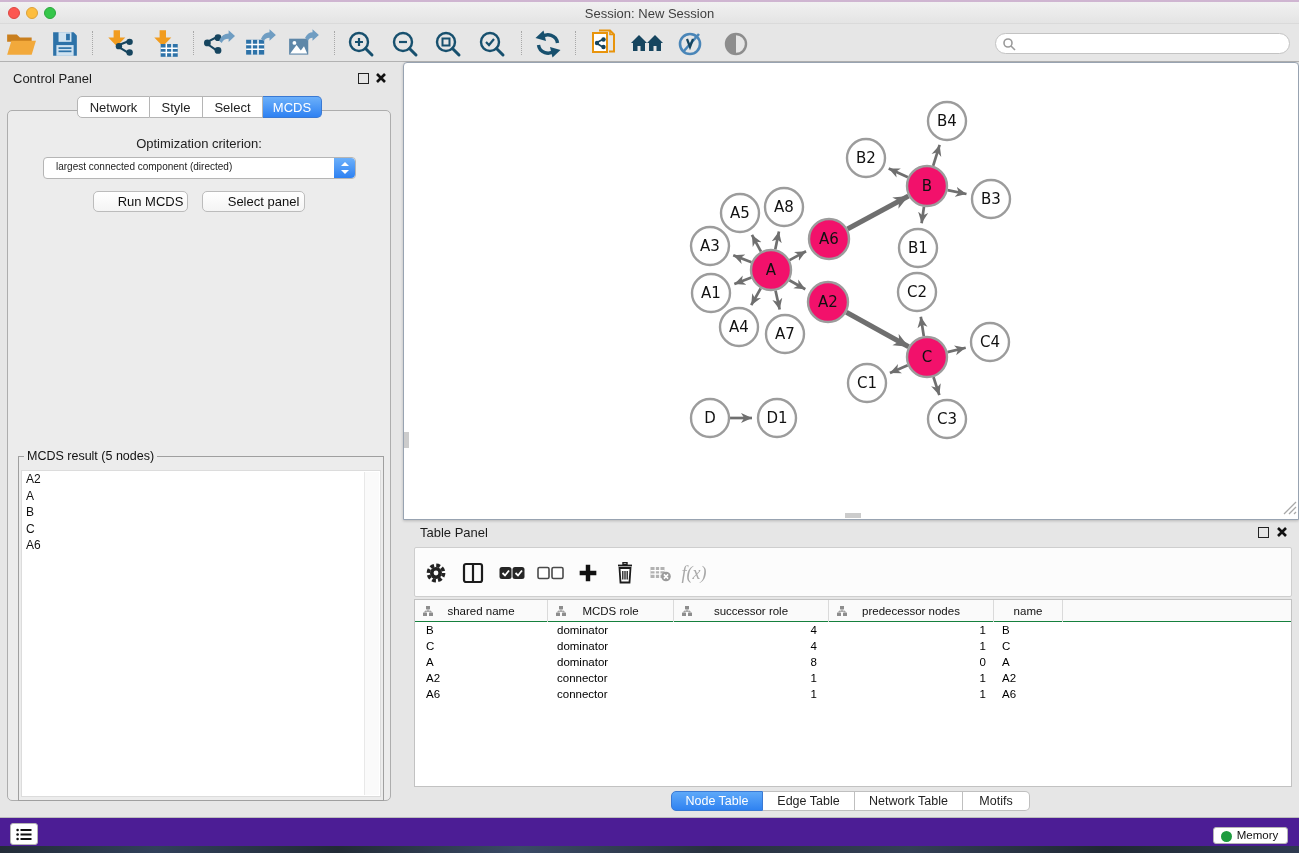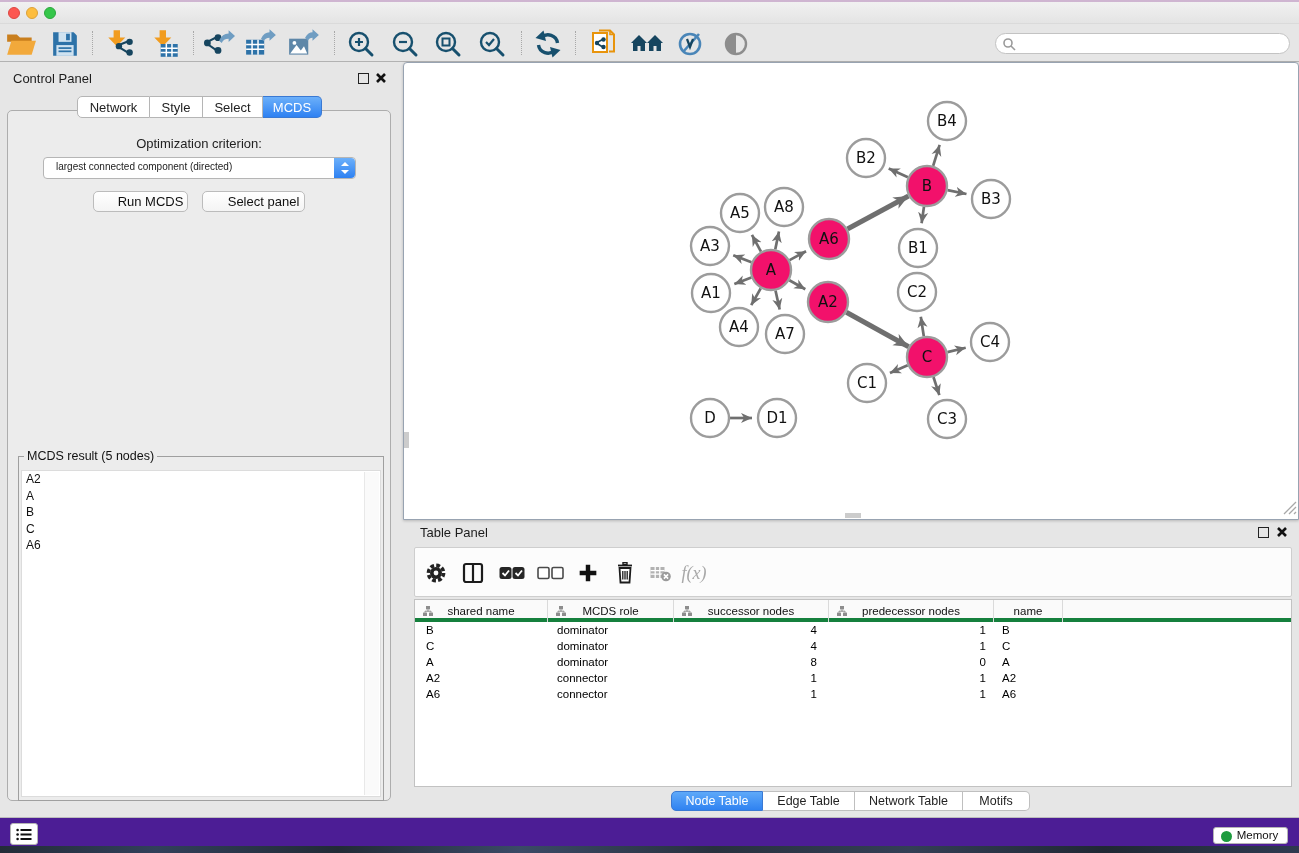--- a/index.html
+++ b/index.html
@@ -89,6 +89,7 @@
   <div class="abs tl" style="left:8px; background:#fc5650; border:1px solid #dd4743;"></div>
   <div class="abs tl" style="left:26px; background:#fdbd3e; border:1px solid #dca13a;"></div>
   <div class="abs tl" style="left:44px; background:#35c64a; border:1px solid #2ca73d;"></div>
+  <div class="abs" id="title-text">Session: New Session</div>
 </div>
 
 <div class="abs" id="toolbar">

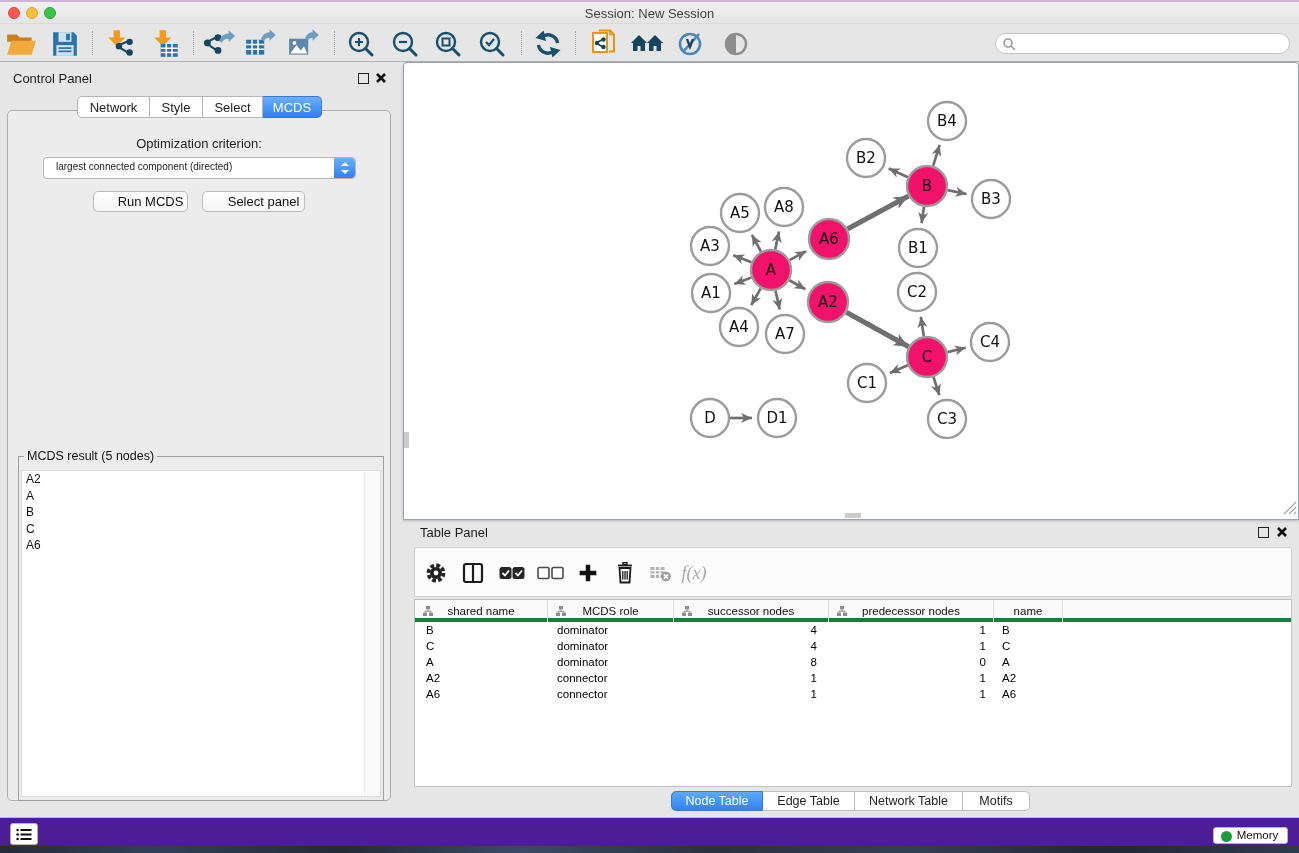--- a/index.html
+++ b/index.html
@@ -59,7 +59,7 @@
   #tp-toolbar { left:414px; top:547px; width:878px; height:50px; background:#fcfcfc; border:1px solid #cecece; border-radius:2px; }
   .tpi { position:absolute; top:9px; width:32px; height:32px; display:flex; align-items:center; justify-content:center; }
   #tbl { left:414px; top:599px; width:878px; height:188px; background:#fff; border:1px solid #c2c2c2; }
-  #tbl-head { position:absolute; left:0; top:0; right:0; height:22px; background:#fafafa; border-bottom:4px solid #15803d; display:flex; }
+  #tbl-head { position:absolute; left:0; top:0; right:0; height:22px; background:#fafafa; border-bottom:1px solid #15803d; display:flex; }
   .th { position:relative; height:22px; border-right:1px solid #dadada; font-size:11.5px; color:#111; display:flex; align-items:center; justify-content:center; }
   .th svg { position:absolute; left:8px; top:6px; }
   #tbl-body { position:absolute; left:0; top:22px; right:0; bottom:0; }

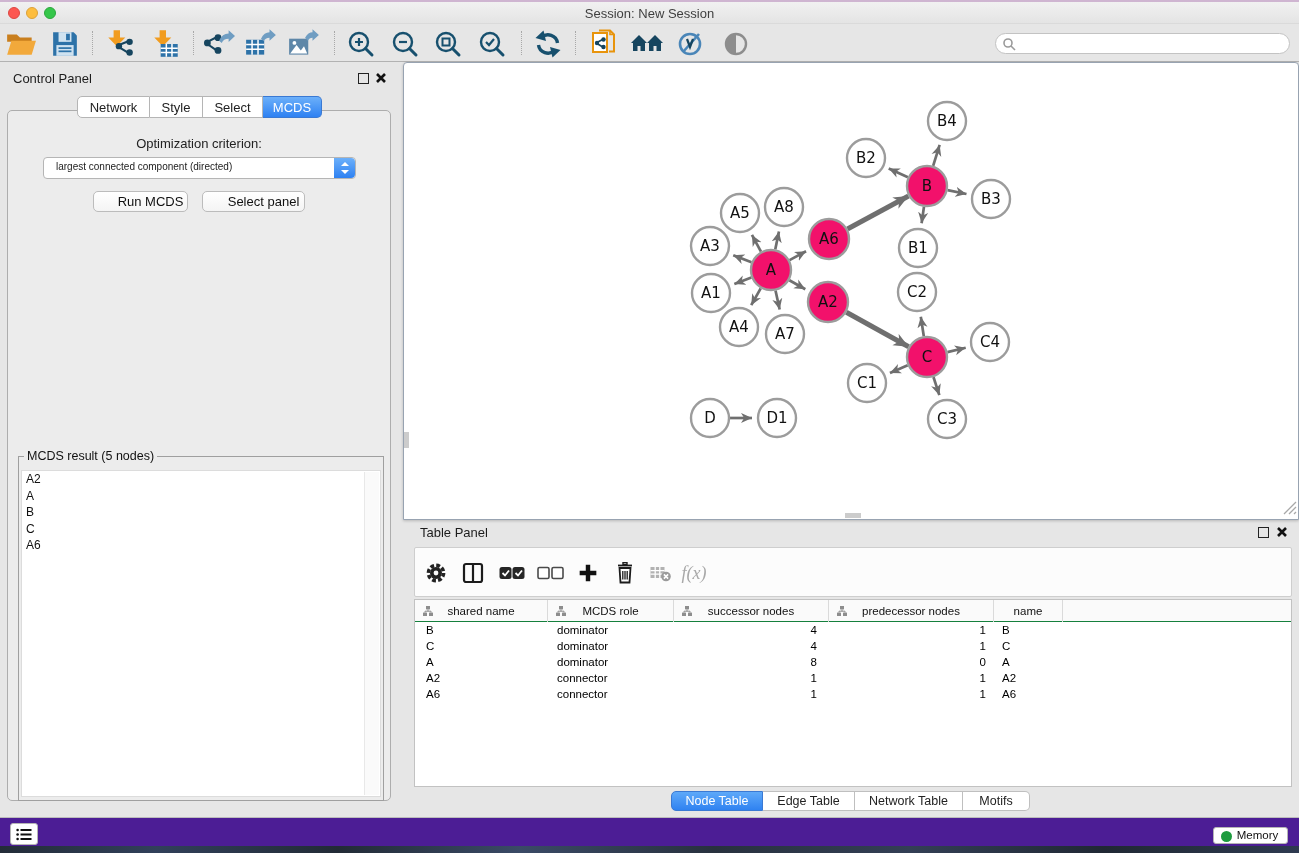--- a/index.html
+++ b/index.html
@@ -494,7 +494,7 @@
             <path d="M5 3.4 v2 M2 6.6 v-1.4 h6 v1.4" stroke="#8d8d8d" fill="none" stroke-width="1"></path>
           </g>
         </svg>
-        <span>successor nodes</span>
+        <span>successor role</span>
       </div>
       <div class="th" style="width: 165px;">
         <svg width="10" height="10" viewBox="0 0 10 10">

